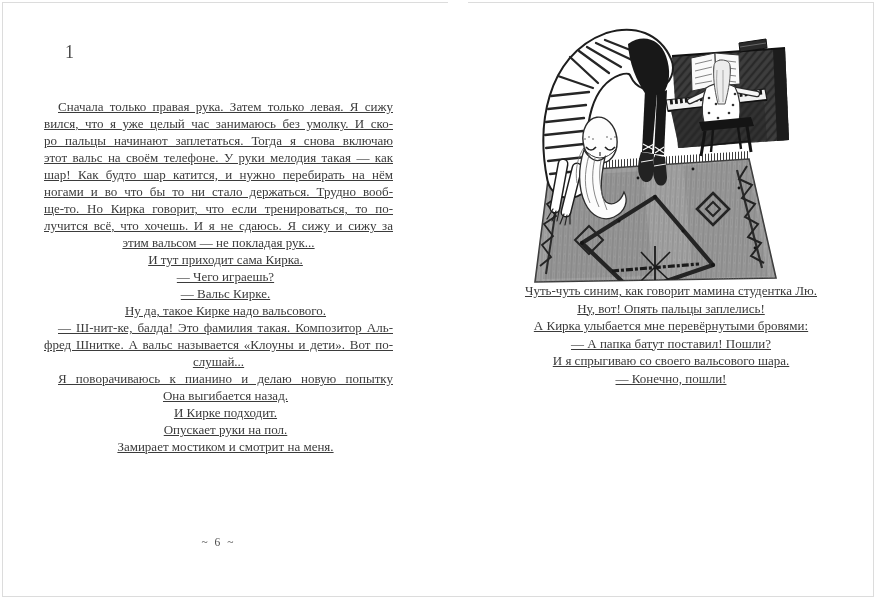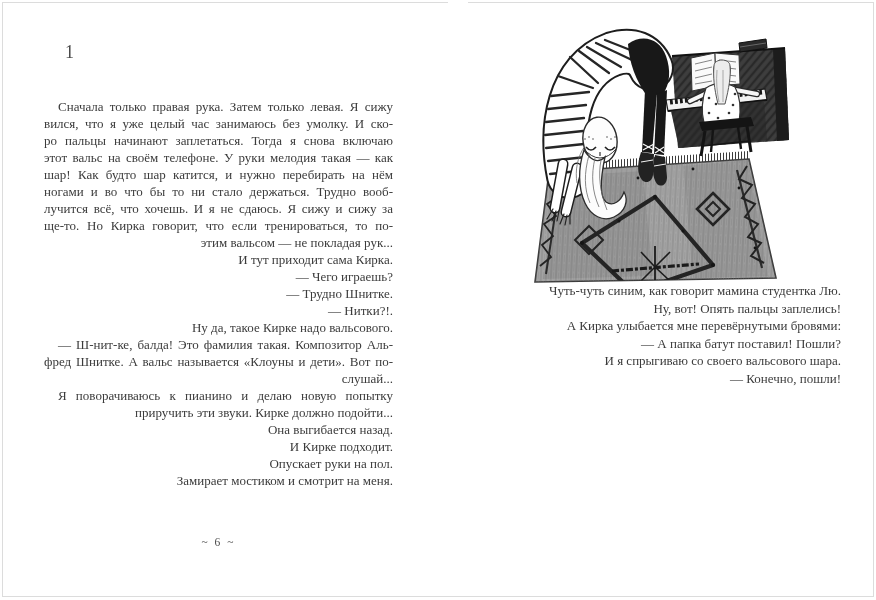--- a/index.html
+++ b/index.html
@@ -22,7 +22,7 @@
     position:absolute;left:65px;top:42px;
     font-size:18px;color:#4a4a4a;
   }
-  .text-block{position:absolute;}
+  .text-block{position:absolute;text-decoration:underline;}
   .text-left{left:44px;top:98px;width:349px;}
   .text-right{left:501px;top:282px;width:340px;}
   .line{

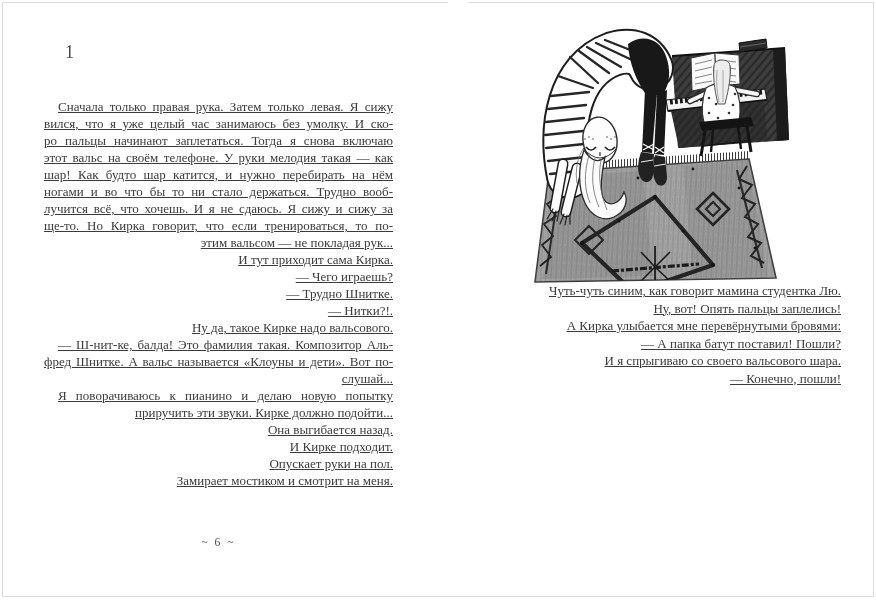--- a/index.html
+++ b/index.html
@@ -59,8 +59,8 @@
         <div class="line fill">этот вальс на своём телефоне. У руки мелодия такая — как</div>
         <div class="line fill">шар! Как будто шар катится, и нужно перебирать на нём</div>
         <div class="line fill">ногами и во что бы то ни стало держаться. Трудно вооб-</div>
+        <div class="line fill">ще-то. Но Кирка говорит, что если тренироваться, то по-</div>
         <div class="line fill">лучится всё, что хочешь. И я не сдаюсь. Я сижу и сижу за</div>
-        <div class="line fill">ще-то. Но Кирка говорит, что если тренироваться, то по-</div>
         <div class="line">этим вальсом — не покладая рук...</div>
         <div class="line indent">И тут приходит сама Кирка.</div>
         <div class="line indent">— Чего играешь?</div>

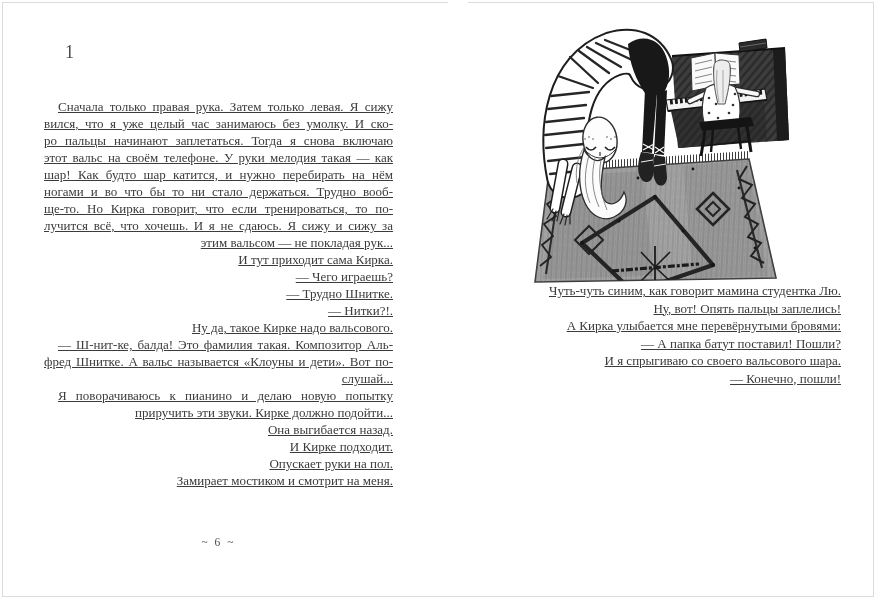--- a/index.html
+++ b/index.html
@@ -27,7 +27,7 @@
   .text-right{left:501px;top:282px;width:340px;}
   .line{
     height:17px;line-height:17px;font-size:13px;
-    overflow:visible;white-space:nowrap;text-align:right;
+    overflow:visible;white-space:nowrap;text-align:center;
   }
   .text-right .line{height:17.5px;line-height:17.5px;}
   .line.indent{padding-left:14px;}

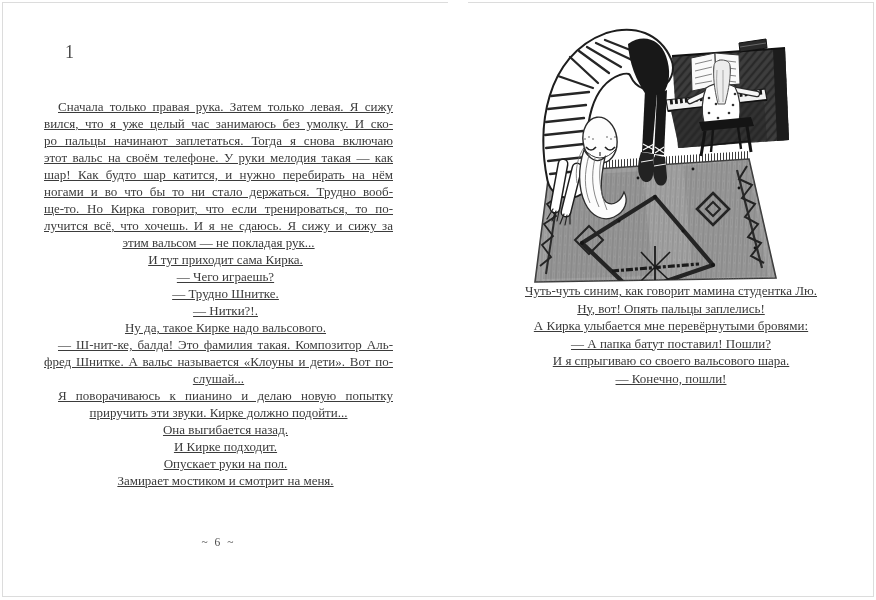--- a/index.html
+++ b/index.html
@@ -64,7 +64,7 @@
         <div class="line">этим вальсом — не покладая рук...</div>
         <div class="line indent">И тут приходит сама Кирка.</div>
         <div class="line indent">— Чего играешь?</div>
-        <div class="line indent">— Трудно Шнитке.</div>
+        <div class="line indent">— Вальс Кирке.</div>
         <div class="line indent">— Нитки?!.</div>
         <div class="line indent">Ну да, такое Кирке надо вальсового.</div>
         <div class="line indent fill">— Ш-нит-ке, балда! Это фамилия такая. Композитор Аль-</div>

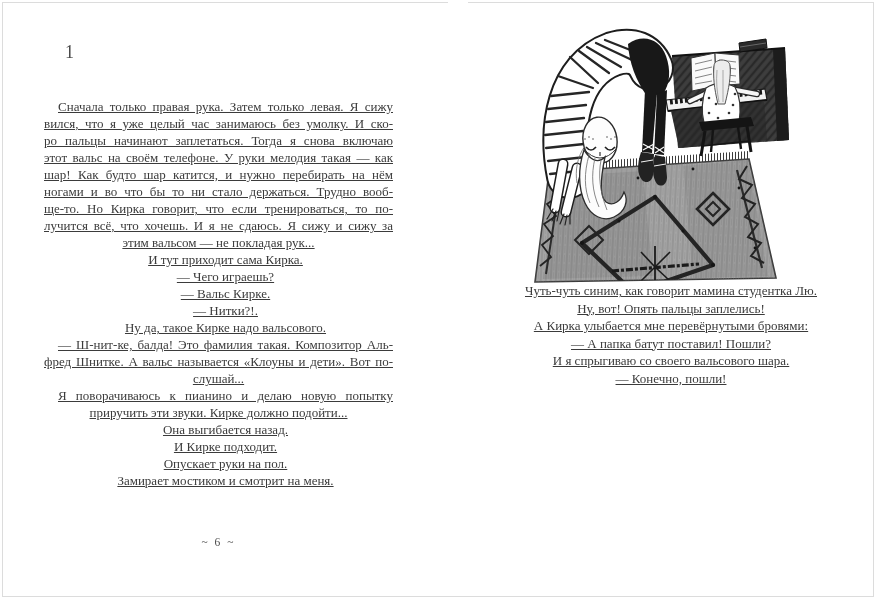--- a/index.html
+++ b/index.html
@@ -65,7 +65,6 @@
         <div class="line indent">И тут приходит сама Кирка.</div>
         <div class="line indent">— Чего играешь?</div>
         <div class="line indent">— Вальс Кирке.</div>
-        <div class="line indent">— Нитки?!.</div>
         <div class="line indent">Ну да, такое Кирке надо вальсового.</div>
         <div class="line indent fill">— Ш-нит-ке, балда! Это фамилия такая. Композитор Аль-</div>
         <div class="line fill">фред Шнитке. А вальс называется «Клоуны и дети». Вот по-</div>

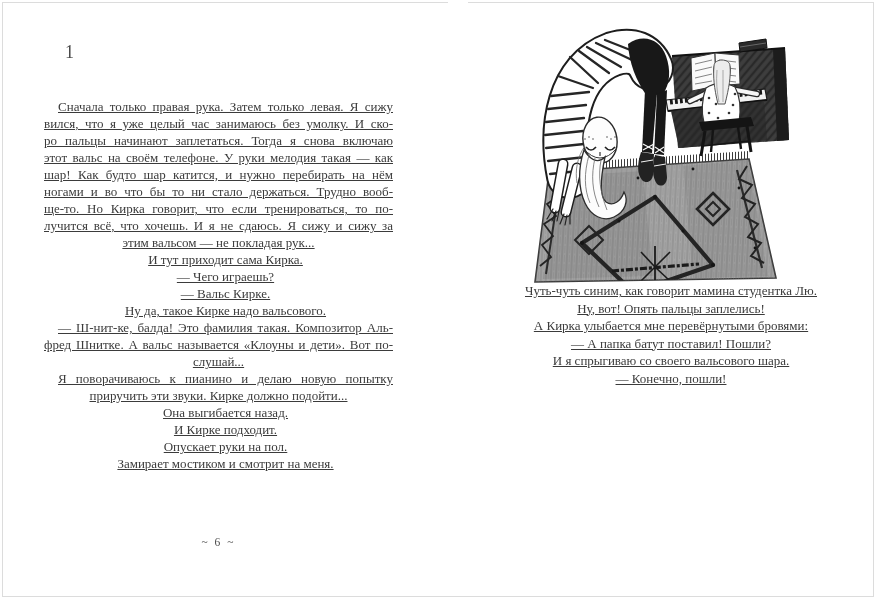--- a/index.html
+++ b/index.html
@@ -70,7 +70,6 @@
         <div class="line fill">фред Шнитке. А вальс называется «Клоуны и дети». Вот по-</div>
         <div class="line">слушай...</div>
         <div class="line indent fill">Я поворачиваюсь к пианино и делаю новую попытку</div>
-        <div class="line">приручить эти звуки. Кирке должно подойти...</div>
         <div class="line indent">Она выгибается назад.</div>
         <div class="line indent">И Кирке подходит.</div>
         <div class="line indent">Опускает руки на пол.</div>

